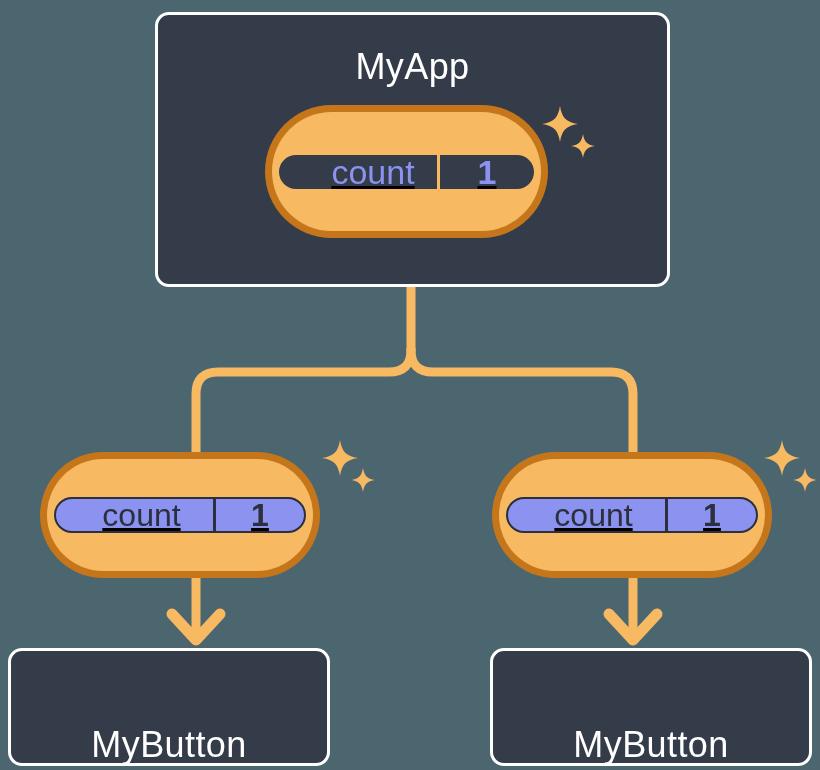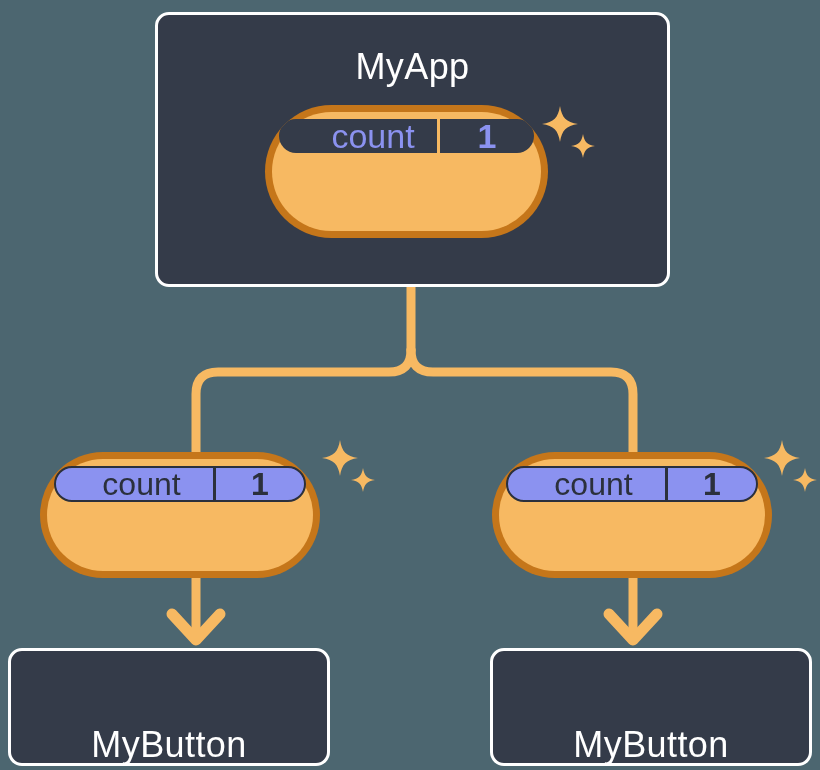--- a/index.html
+++ b/index.html
@@ -101,11 +101,12 @@
   .pill-inner {
     flex: 1 1 auto;
     display: flex;
-    align-items: flex-start;
+    align-items: center;
     border-radius: 999px;
     background: #f7b962;
     padding: 7px;
     box-sizing: border-box;
+    text-decoration: underline;
   }
   .pill-body {
     flex: 1 1 auto;

